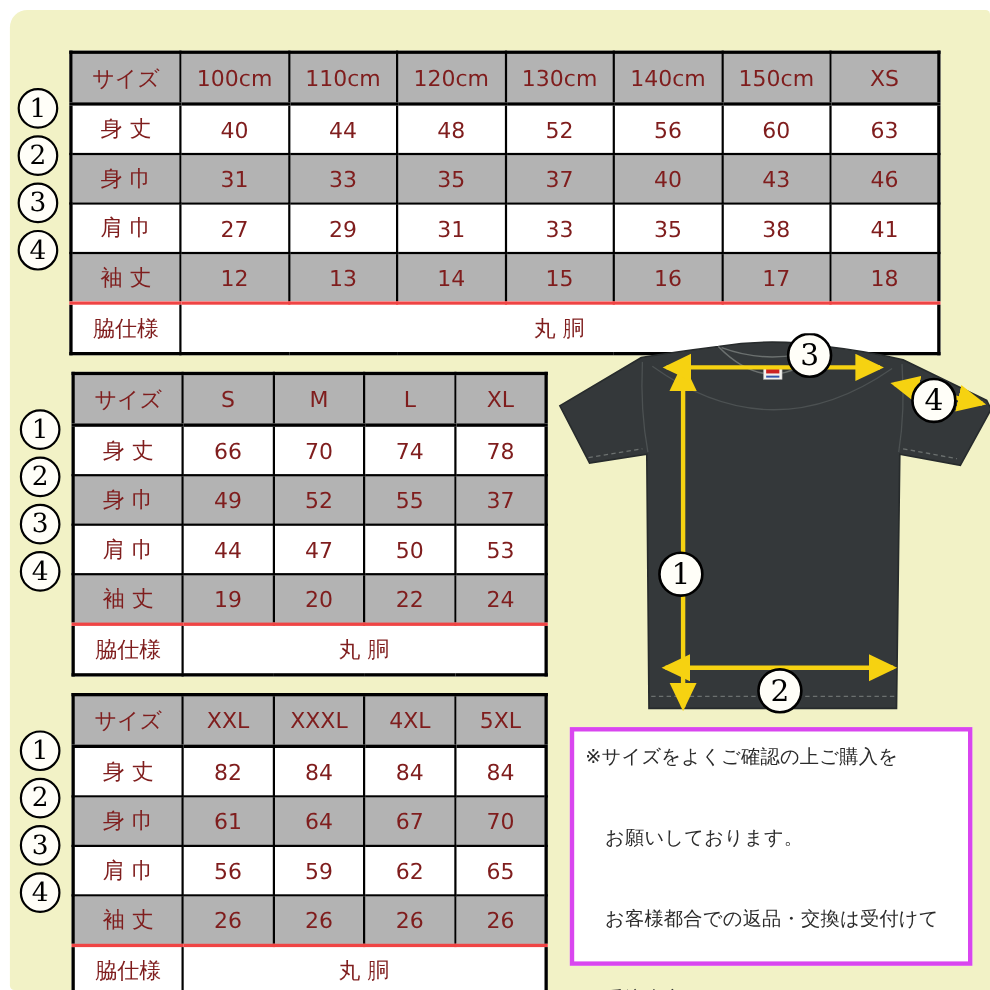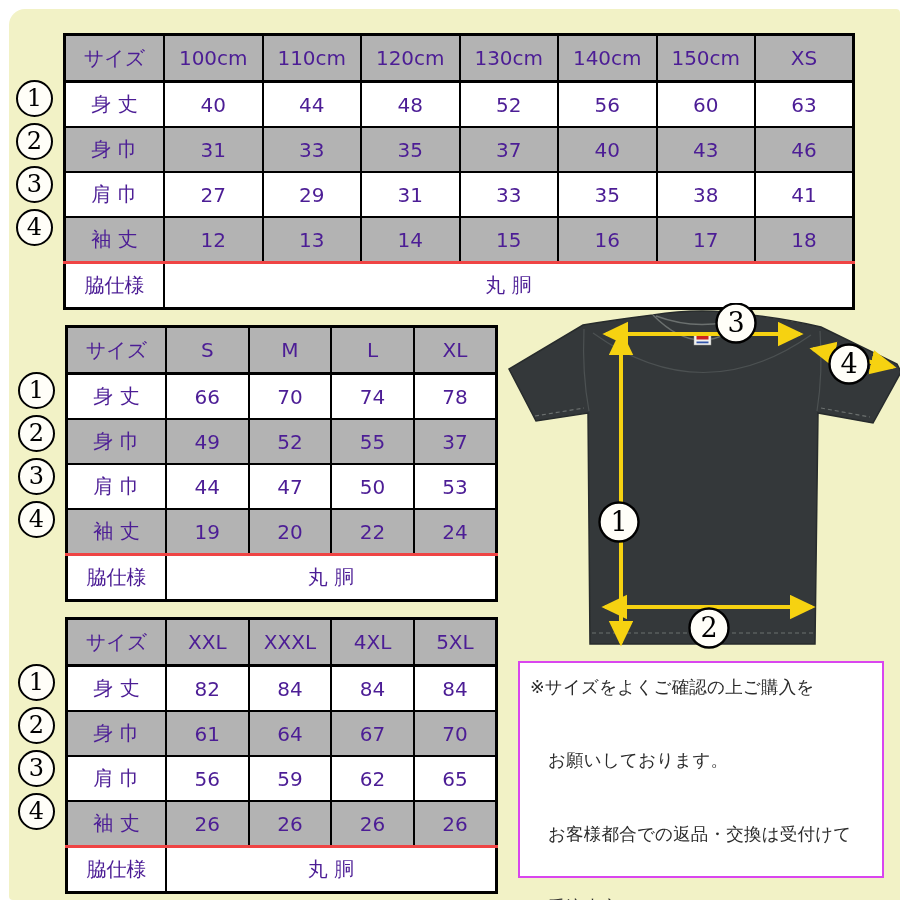--- a/index.html
+++ b/index.html
@@ -11,7 +11,7 @@
   
   .table-block{position:absolute;}
   table.size-table{border-collapse:collapse;table-layout:fixed;background:#fff;
-                   border:3px solid #000;font-size:20px;color:#4c1d95;}
+                   border:3px solid #000;font-size:20px;color:#7f1d1d;margin-top:13px;}
   .size-table th,.size-table td{border:2px solid #000;text-align:center;vertical-align:middle;
                    font-weight:400;padding:0;overflow:hidden;white-space:nowrap;}
   .size-table tr.hd th{background:#b3b3b3;height:44px;border-bottom:3px solid #000;}

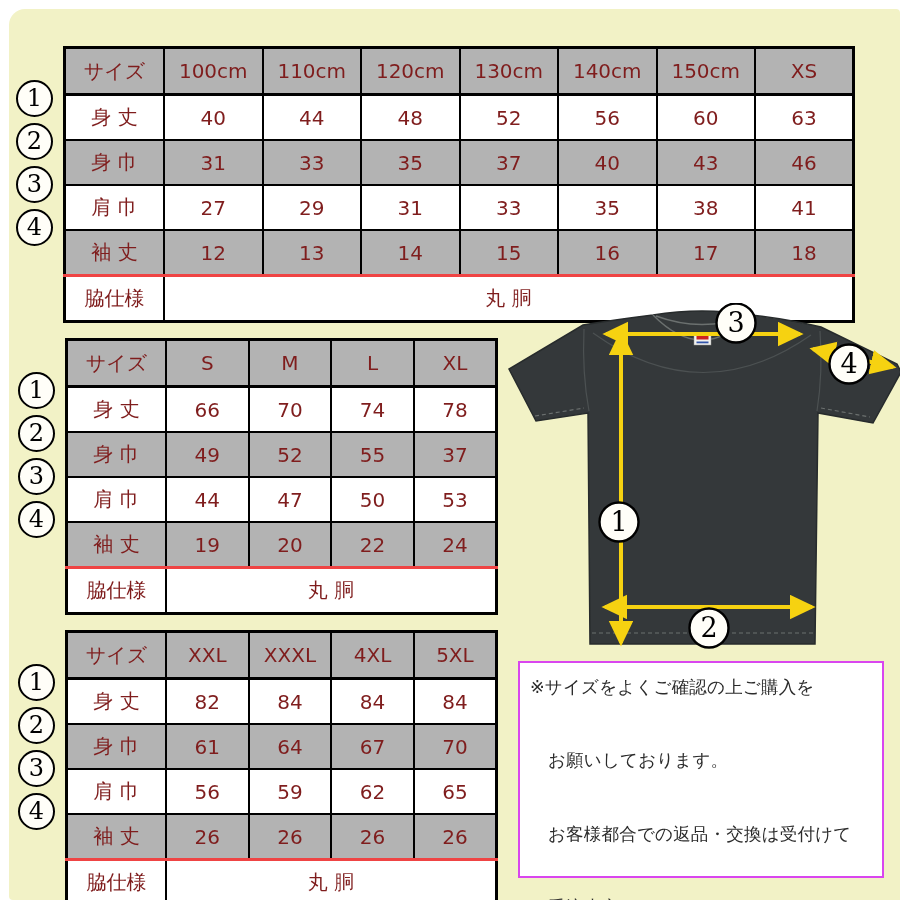--- a/index.html
+++ b/index.html
@@ -37,7 +37,7 @@
 
   
   .notice{position:absolute;left:518px;top:661px;width:366px;height:217px;background:#fff;
-          border:2px solid #d946ef;box-sizing:border-box;padding:11px 4px 0 10px;
+          border:4px solid #d946ef;box-sizing:border-box;padding:11px 4px 0 10px;
           font-size:17.5px;line-height:1.57;color:#2b2b2b;letter-spacing:0.2px;}
   .notice-line{white-space:nowrap;}
   .notice-line.indent{padding-left:18px;margin-top:46px;}

